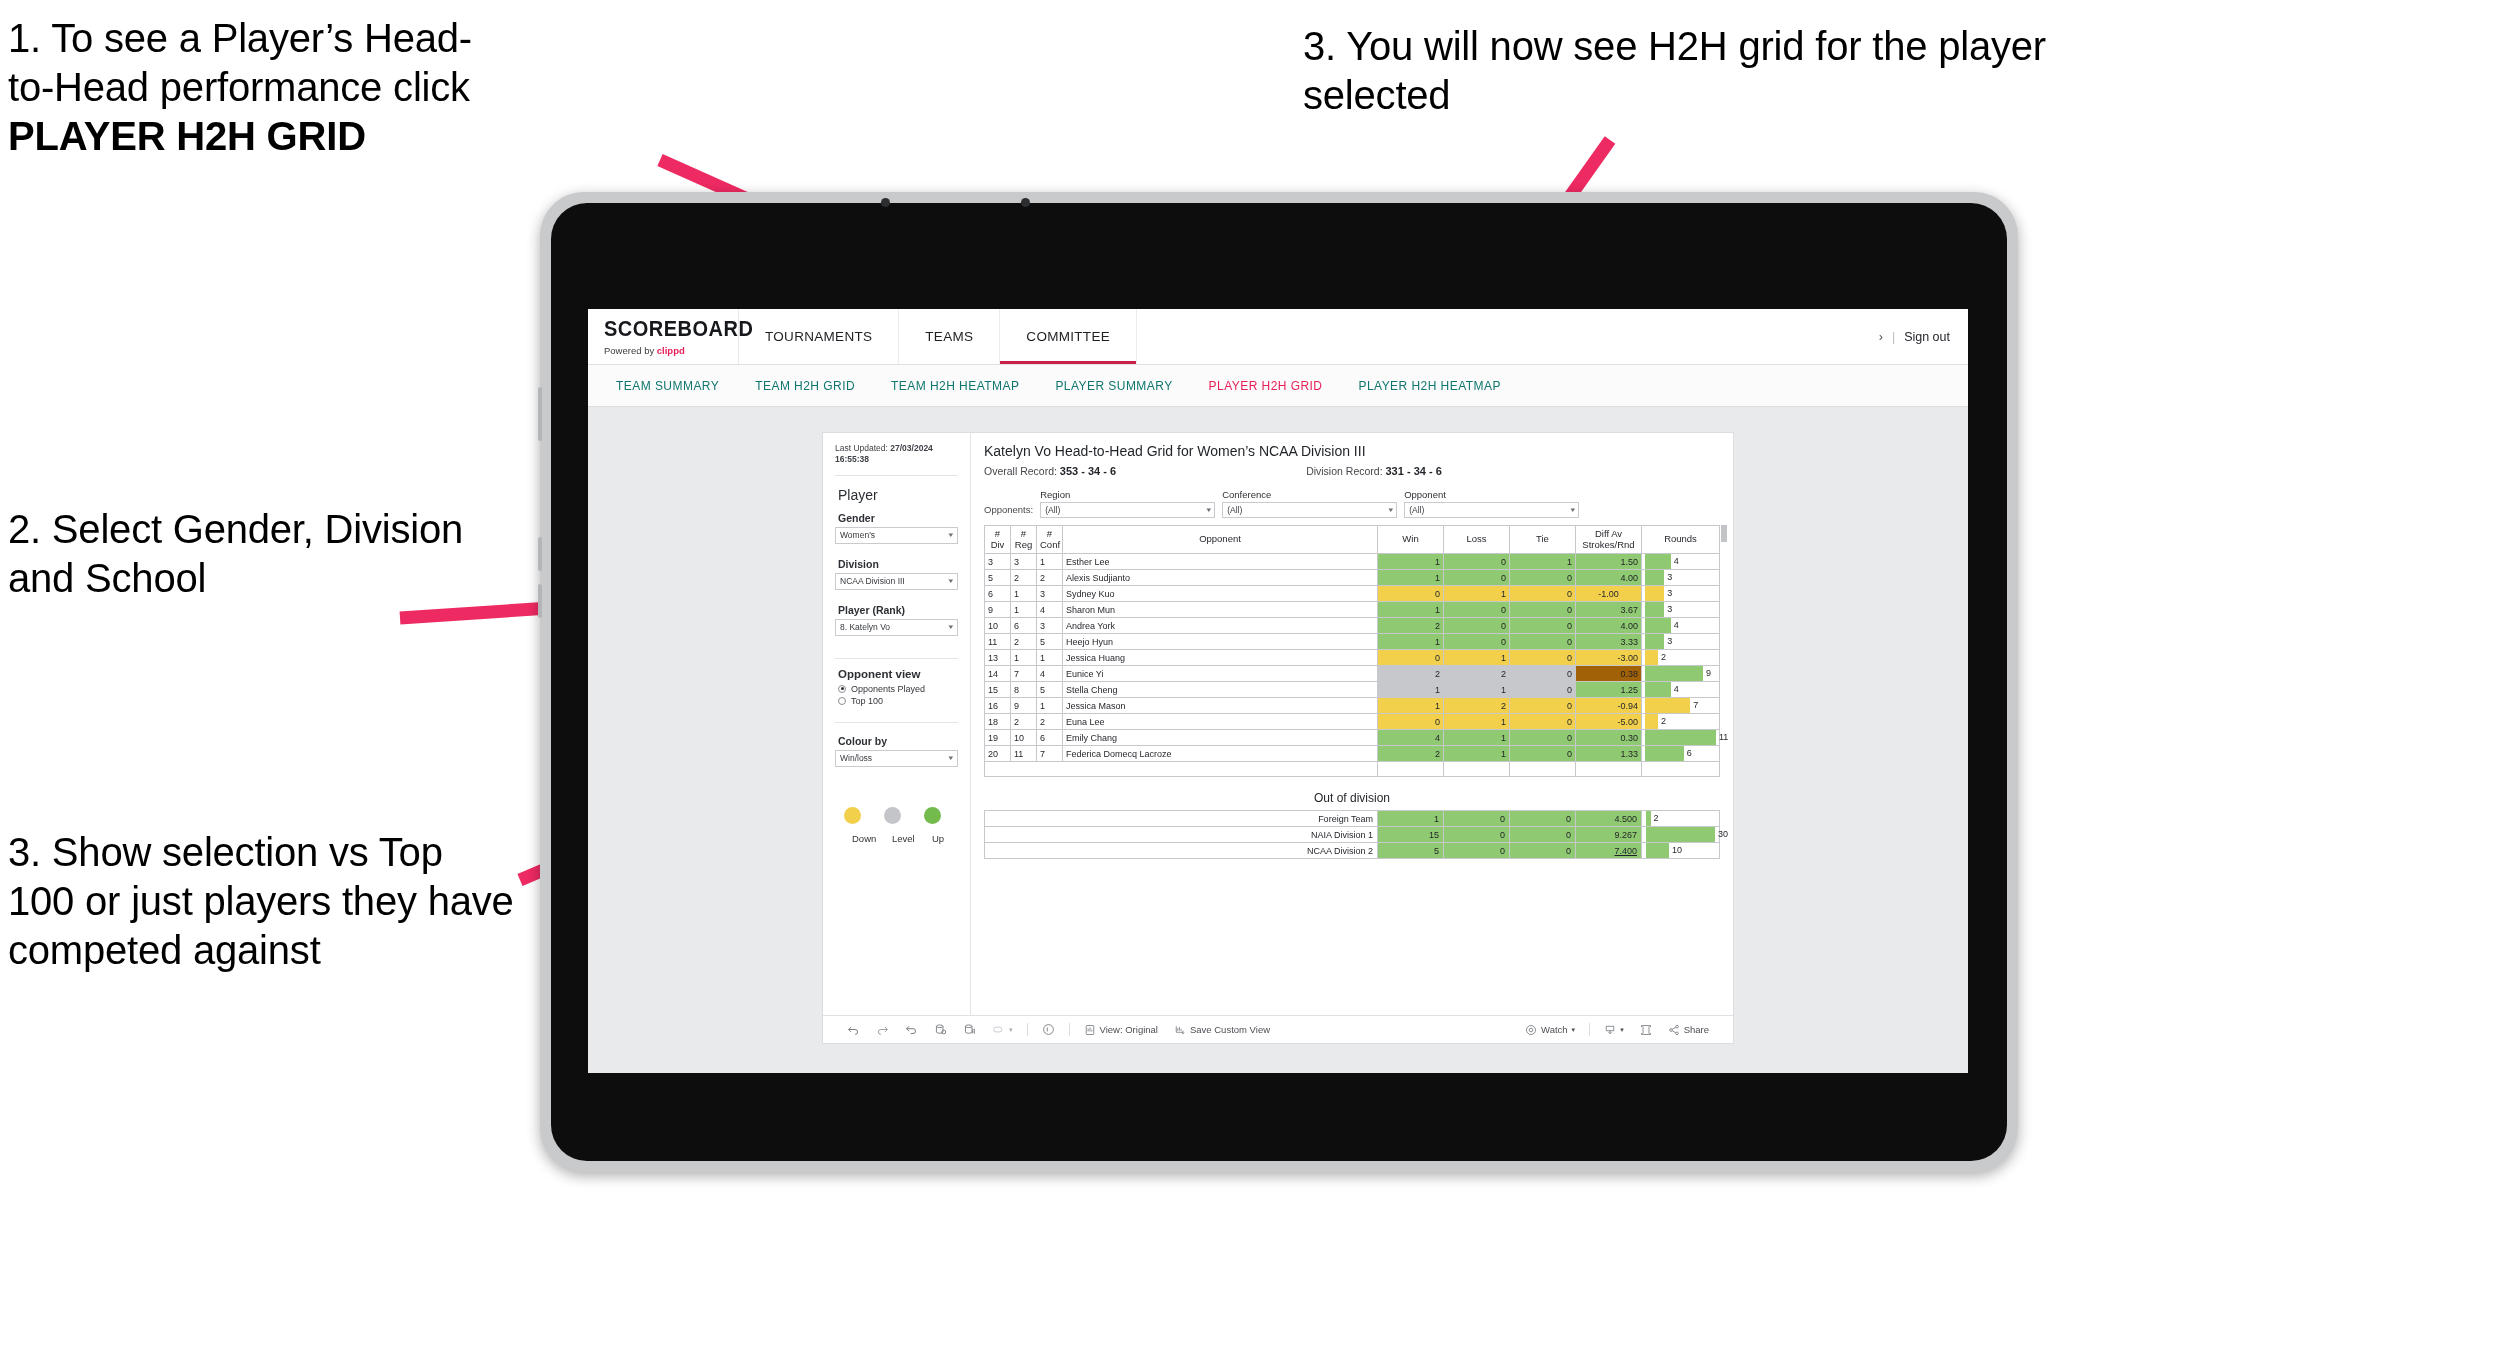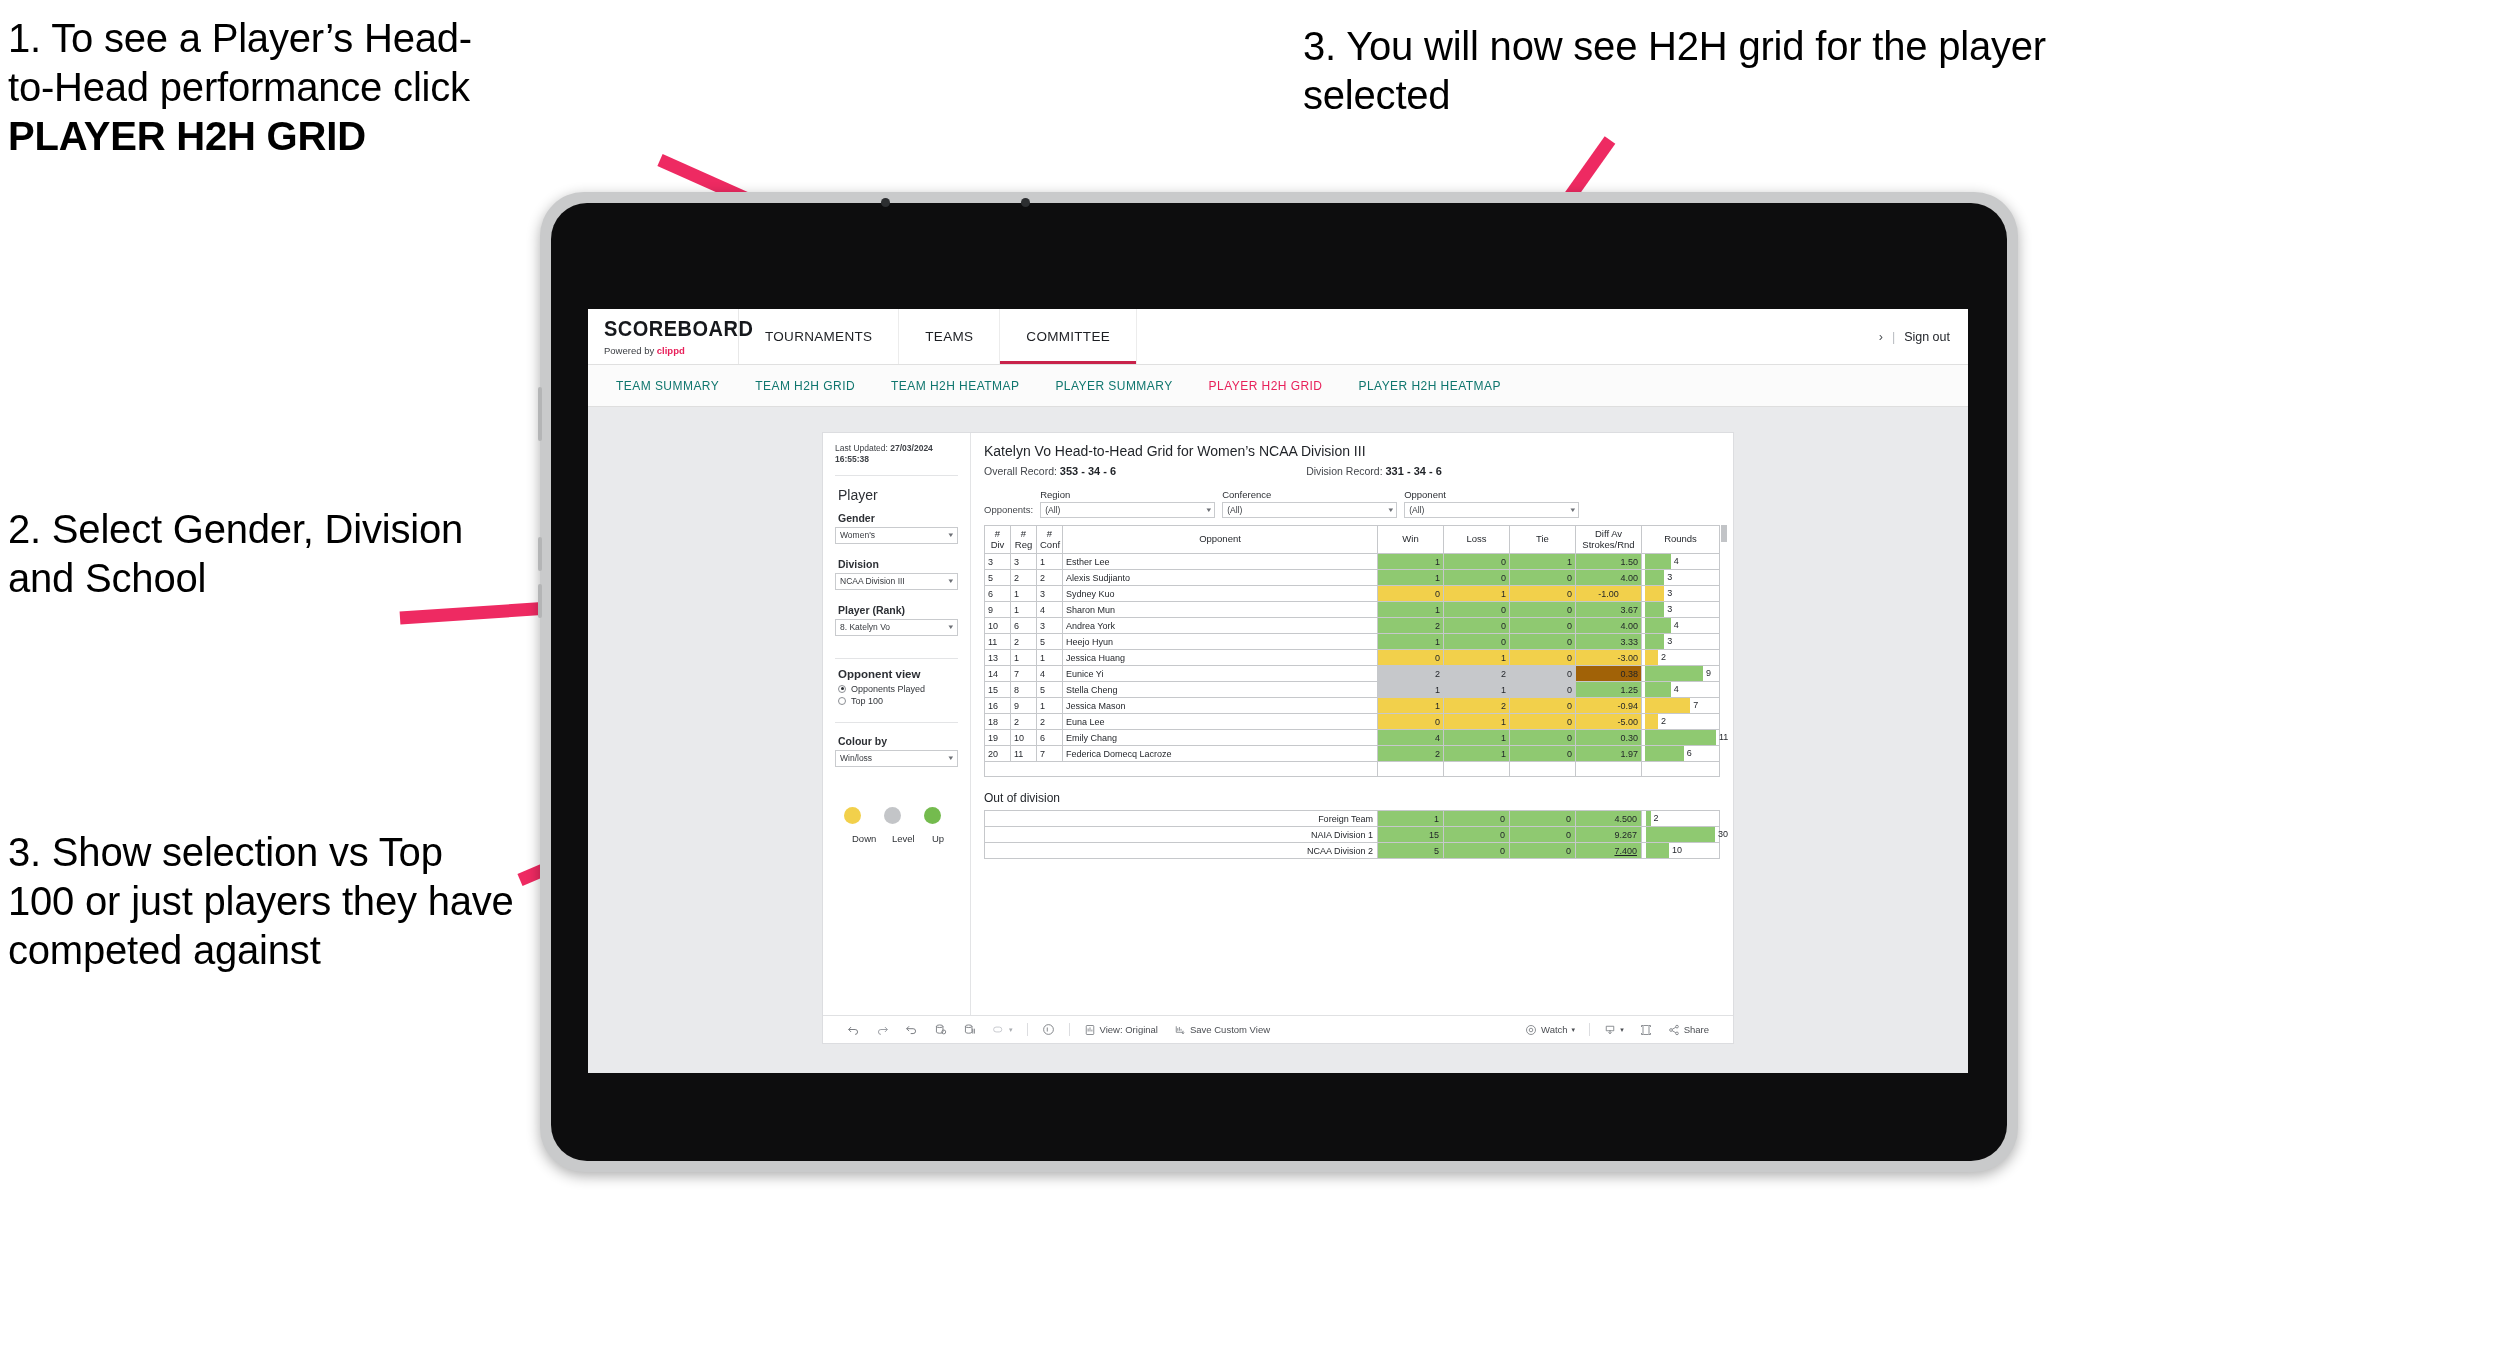--- a/index.html
+++ b/index.html
@@ -596,7 +596,7 @@
                         <td class="c-val" style="background: rgb(143, 201, 113);">2</td>
                         <td class="c-val" style="background: rgb(143, 201, 113);">1</td>
                         <td class="c-val" style="background: rgb(143, 201, 113);">0</td>
-                        <td class="c-val" style="background: rgb(143, 201, 113);">1.97</td>
+                        <td class="c-val" style="background: rgb(143, 201, 113);">1.33</td>
                         <td class="c-rnd">
                           <div class="bar-cell">
                             <div class="bar" style="width:54.54545454545454%;background:#8fc971;"></div>

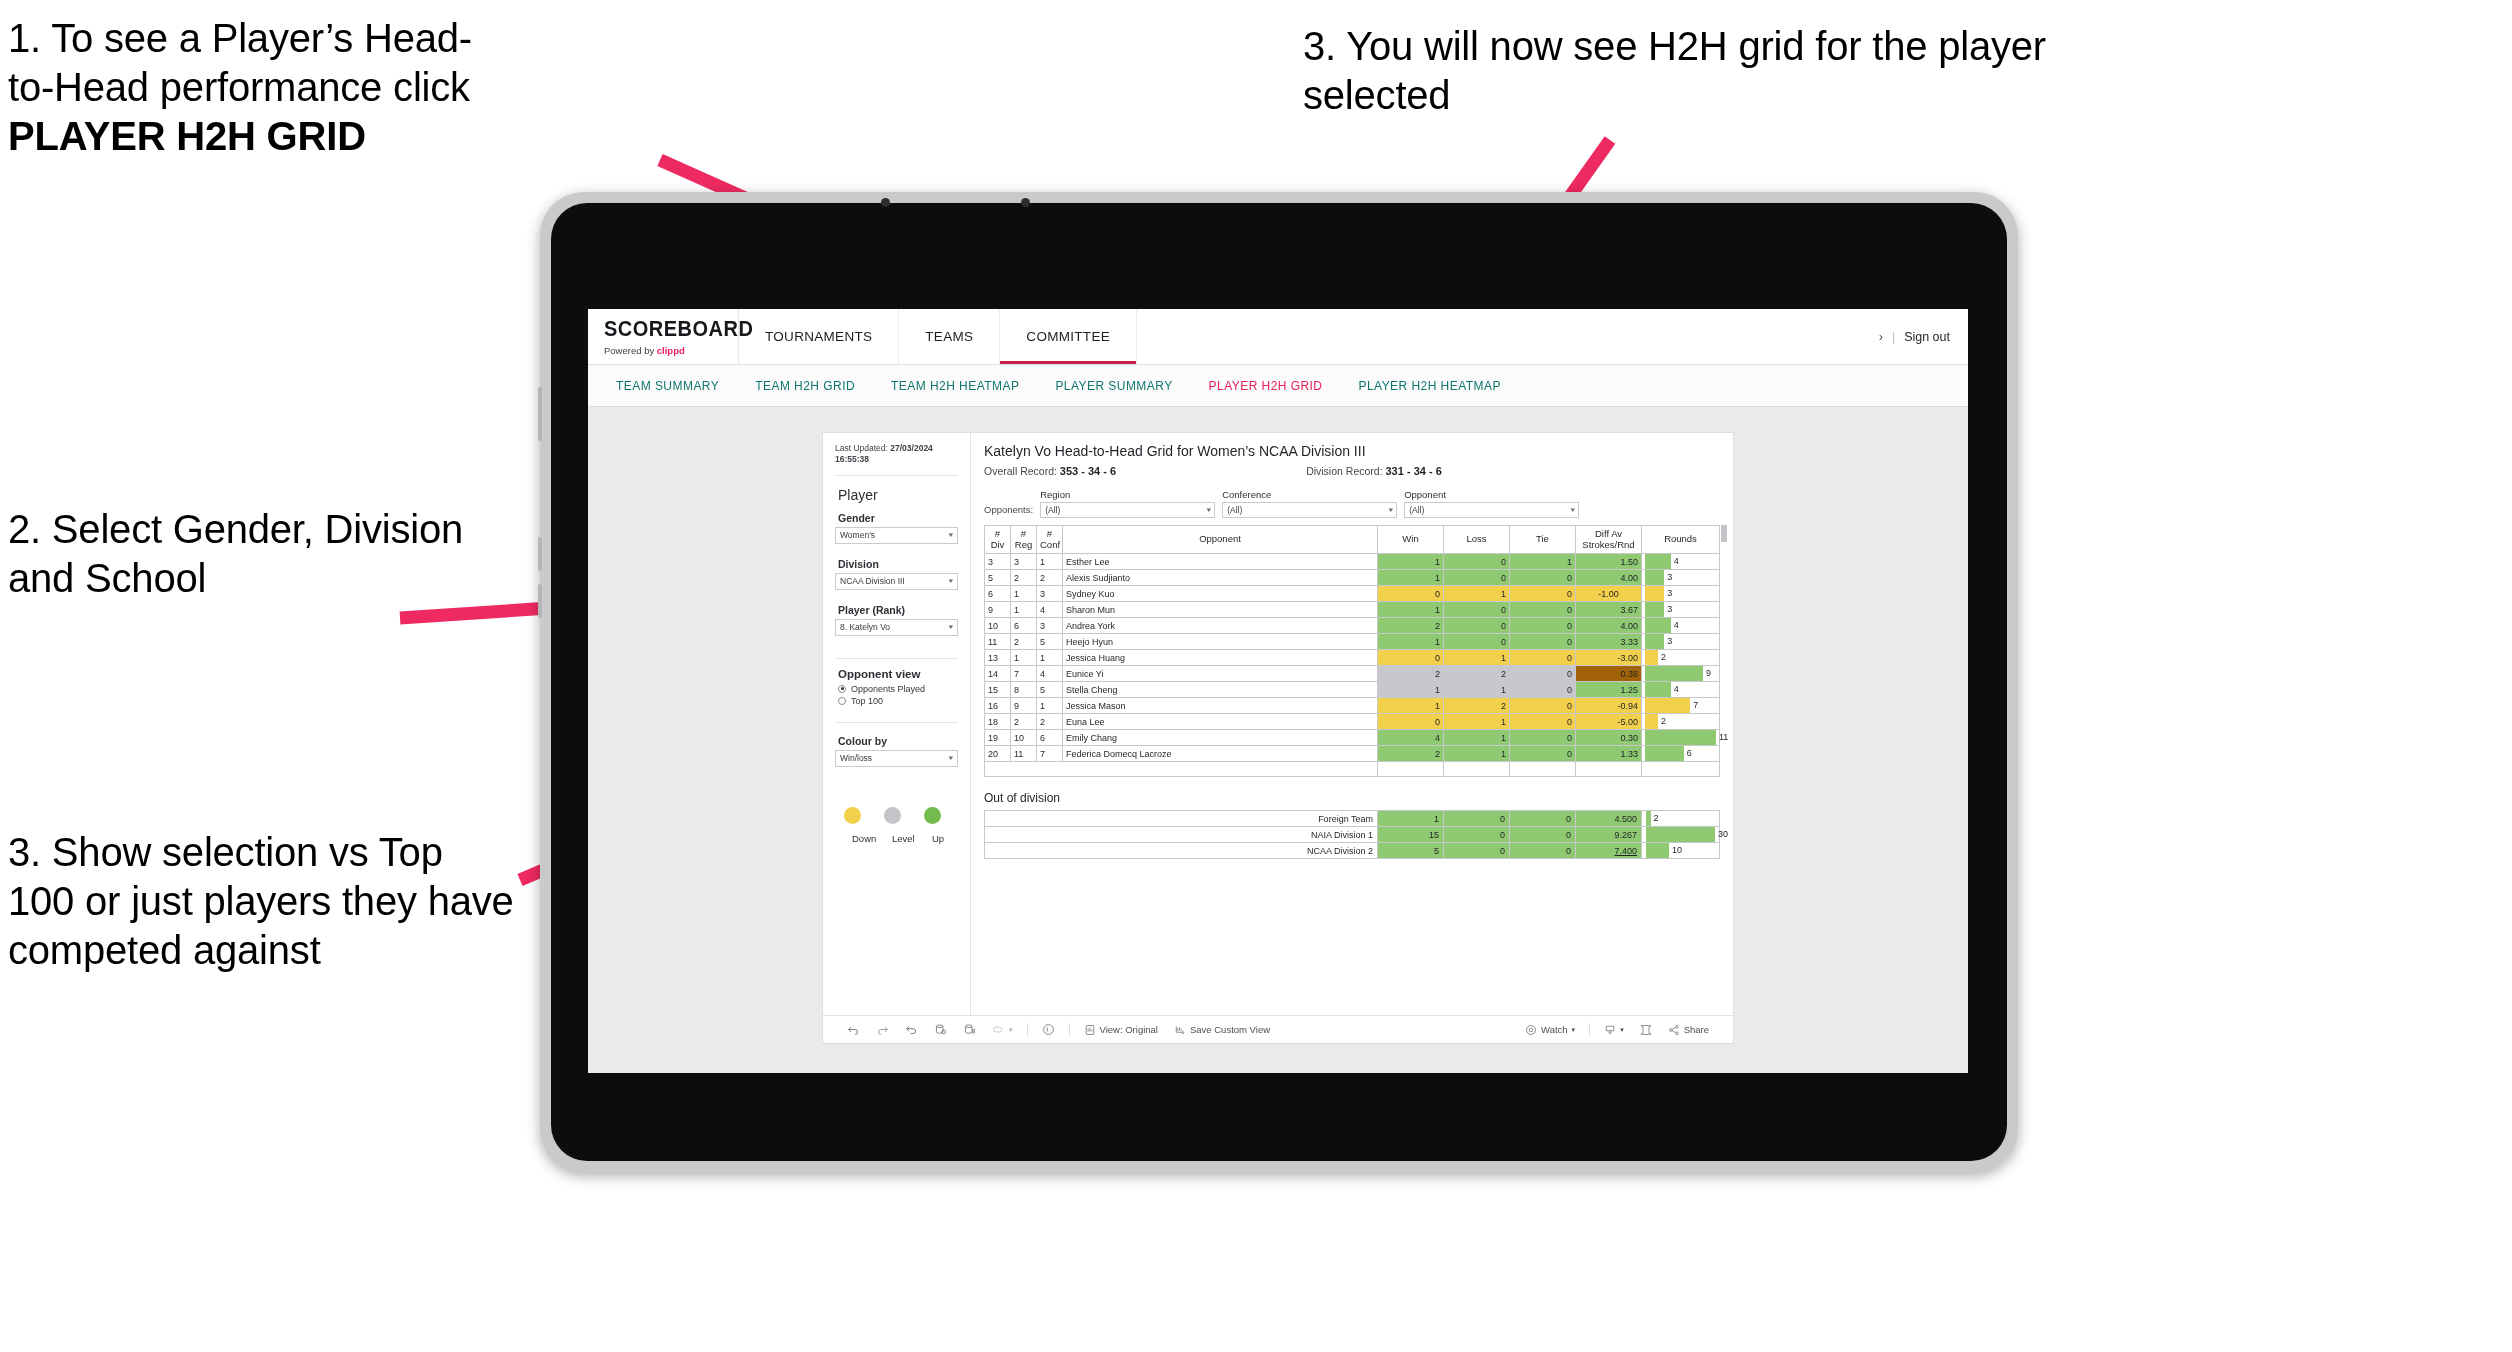--- a/index.html
+++ b/index.html
@@ -187,7 +187,7 @@
     background:#c2c4c7;
   }
 
-  .ood-title { font-size:12px; color:#1f2227; margin:14px 0 5px 0; }
+  .ood-title { font-size:12px; color:#1f2227; margin:14px 0 5px 0;text-align:center; }
   table.ood { border-collapse:collapse; width:100%; table-layout:fixed; }
   table.ood td {
     border:1px solid #c6c8cb; font-size:9px; height:15px; padding:0 4px;

